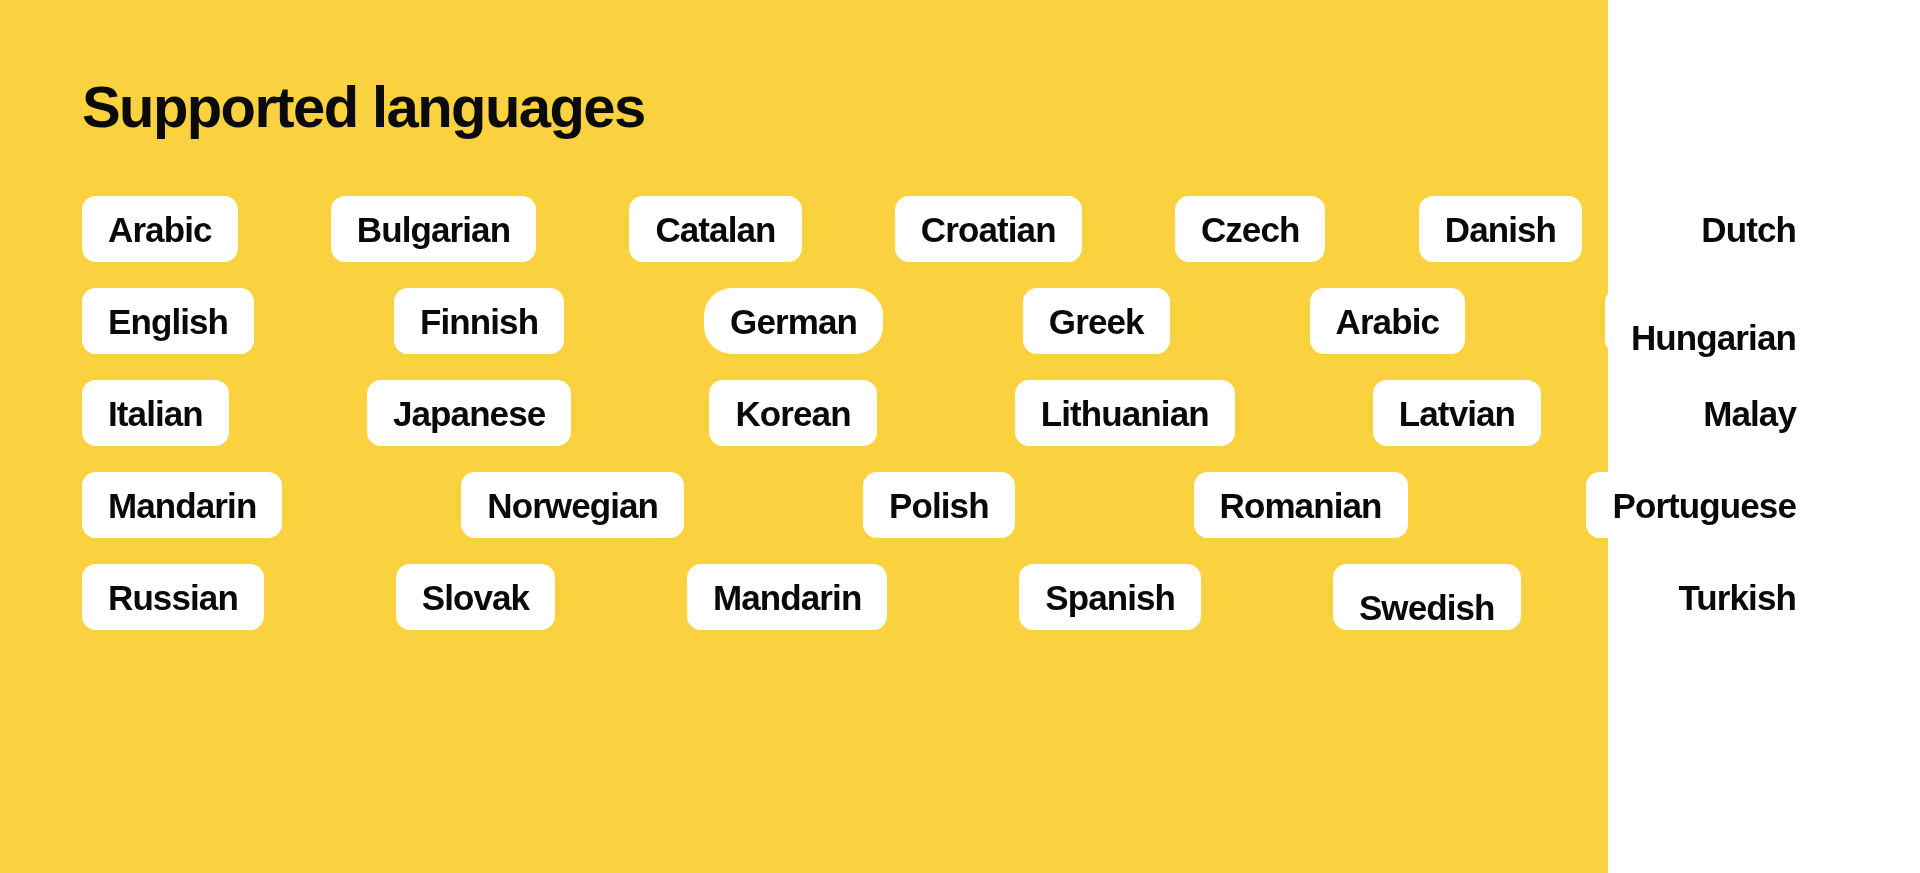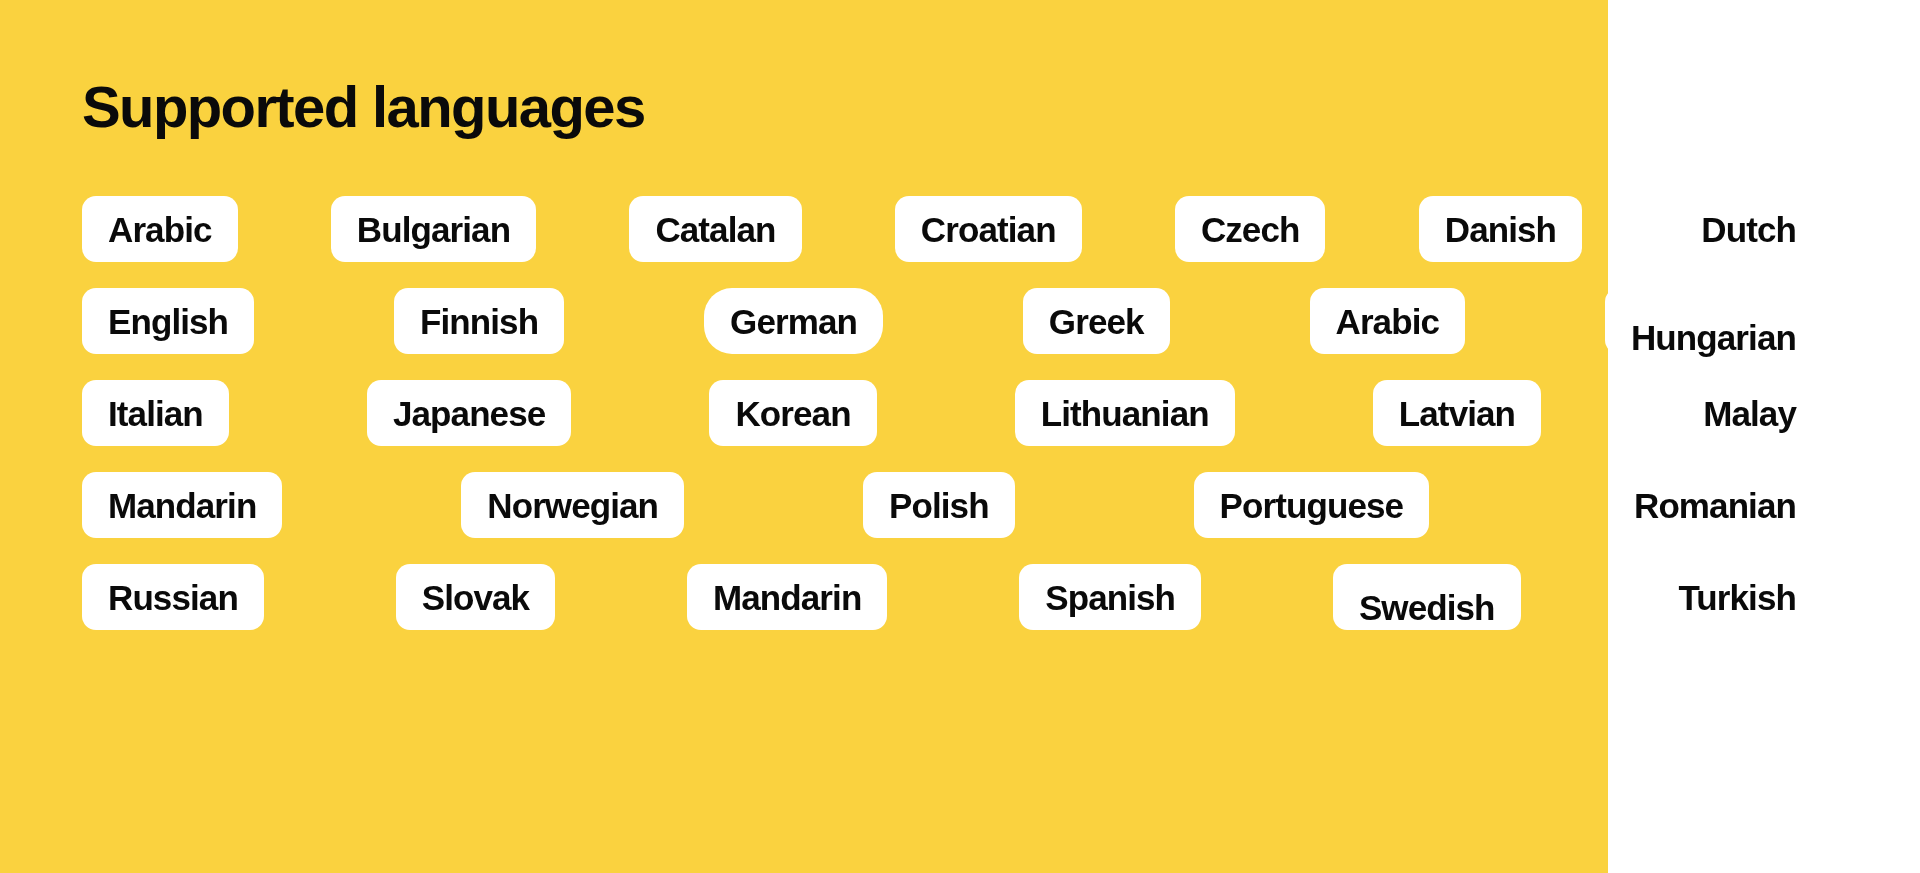--- a/index.html
+++ b/index.html
@@ -171,10 +171,10 @@
             <span class="pill-label" style="color: rgb(10, 10, 10);">Polish</span>
           </div>
           <div class="pill" style="background: rgb(255, 255, 255);">
+            <span class="pill-label" style="color: rgb(10, 10, 10);">Romanian</span>
+          </div>
+          <div class="pill" style="background: rgb(255, 255, 255);">
             <span class="pill-label" style="color: rgb(10, 10, 10);">Portuguese</span>
-          </div>
-          <div class="pill" style="background: rgb(255, 255, 255);">
-            <span class="pill-label" style="color: rgb(10, 10, 10);">Romanian</span>
           </div>
         </div>
         <div class="pill-row">

